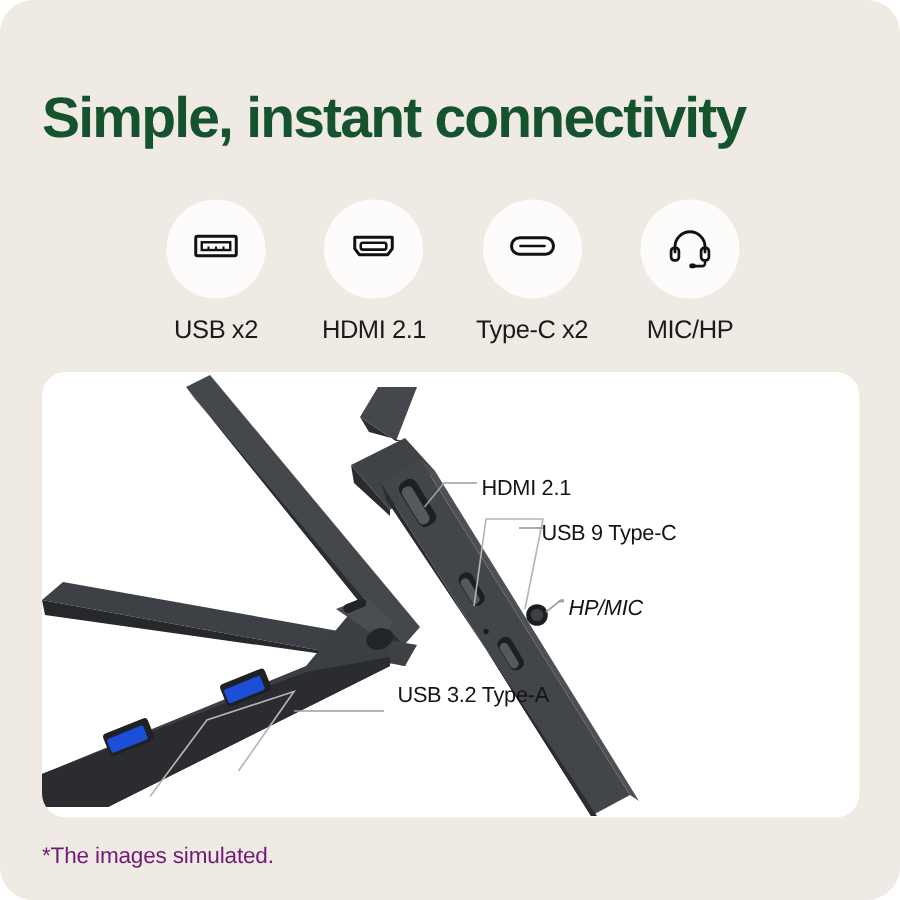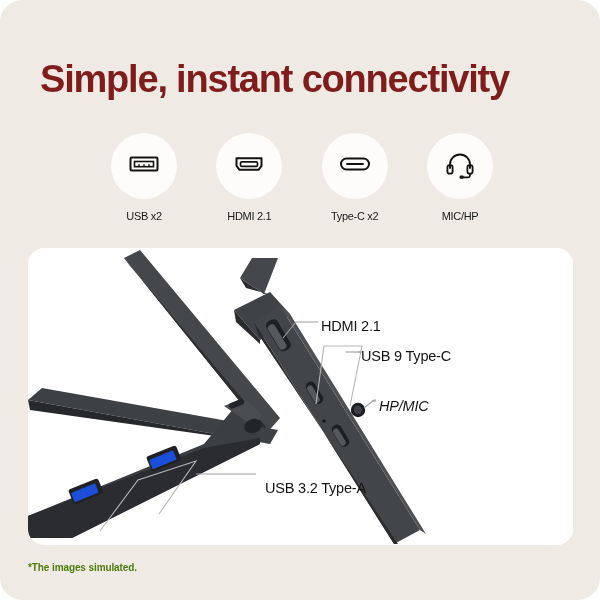--- a/index.html
+++ b/index.html
@@ -33,9 +33,8 @@
     line-height: 46px;
     font-weight: bold;
     letter-spacing: -1.2px;
-    color: #7f1d1d;
+    color: #14532d;
     white-space: nowrap;
-    margin-left: 12px;
   }
 
   

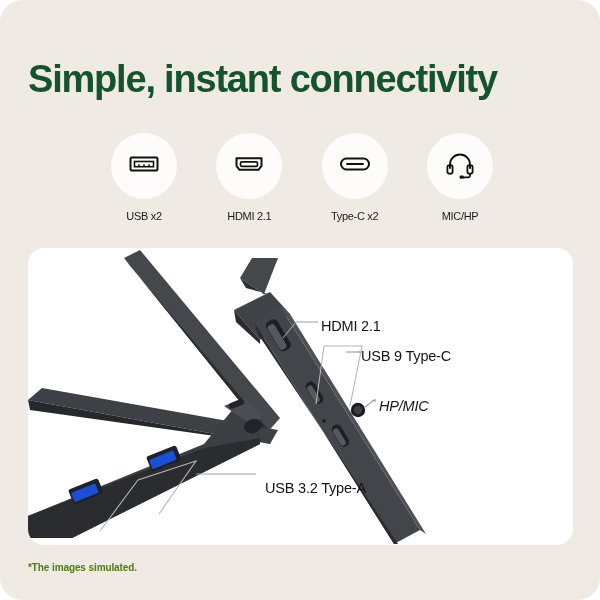--- a/index.html
+++ b/index.html
@@ -64,7 +64,7 @@
   }
   .feature-label {
     margin-top: 11px;
-    font-size: 11px;
+    font-size: 17px;
     color: #1b1b1b;
     letter-spacing: -0.3px;
     white-space: nowrap;

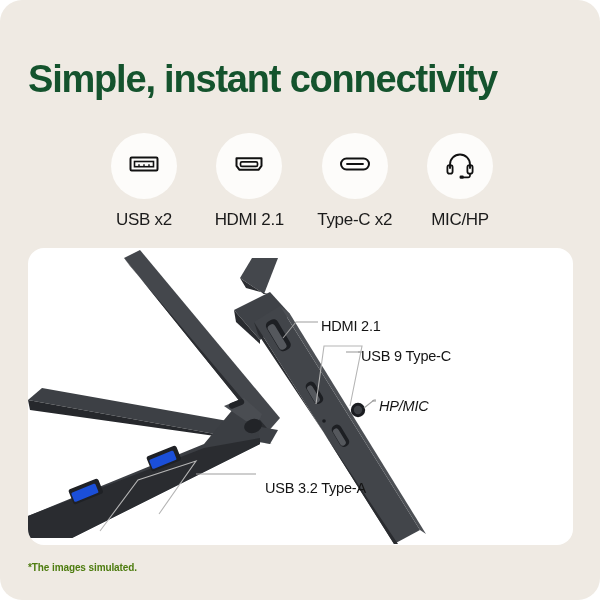--- a/index.html
+++ b/index.html
@@ -98,7 +98,7 @@
   #callout-hdmi   { left: 321px; top: 318px; }
   #callout-usbc   { left: 361px; top: 348px; }
   #callout-hpmic  { left: 379px; top: 398px; font-style: italic; }
-  #callout-usba   { left: 265px; top: 480px; }
+  #callout-usba   { left: 265px; top: 456px; }
 
   
   #footnote {

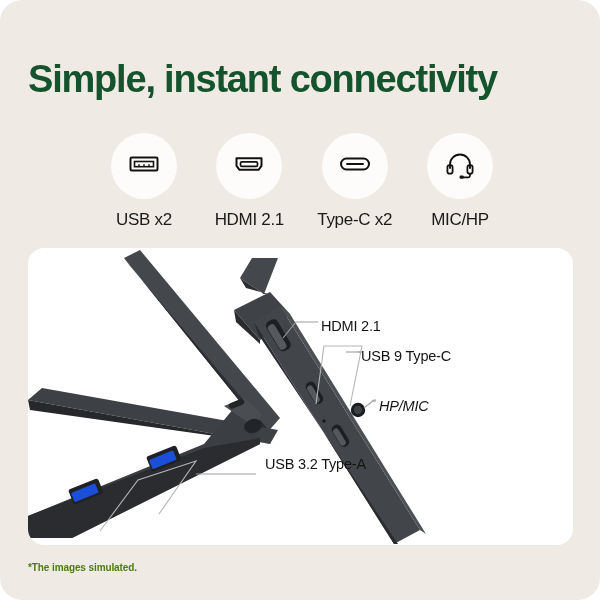--- a/index.html
+++ b/index.html
@@ -105,10 +105,9 @@
     position: absolute;
     left: 28px;
     top: 562px;
-    font-size: 10px;
-    color: #4d7c0f;
+    font-size: 15px;
+    color: #701a75;
     letter-spacing: -0.1px;
-    font-weight: bold;
   }
 </style>
 </head>

